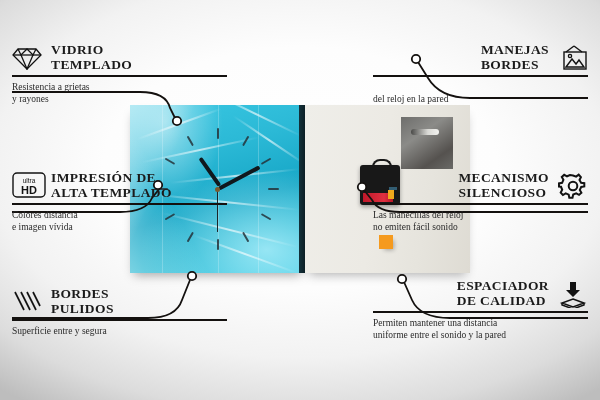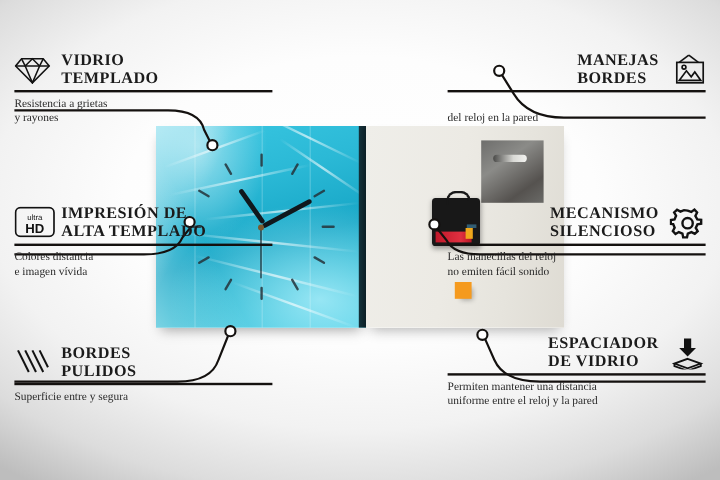--- a/index.html
+++ b/index.html
@@ -255,7 +255,7 @@
       </span>
       <span class="title">
         <span>ESPACIADOR</span><br>
-        <span>DE VIDRIO</span>
+        <span>DE CALIDAD</span>
       </span>
     </div>
     <div class="rule"></div>

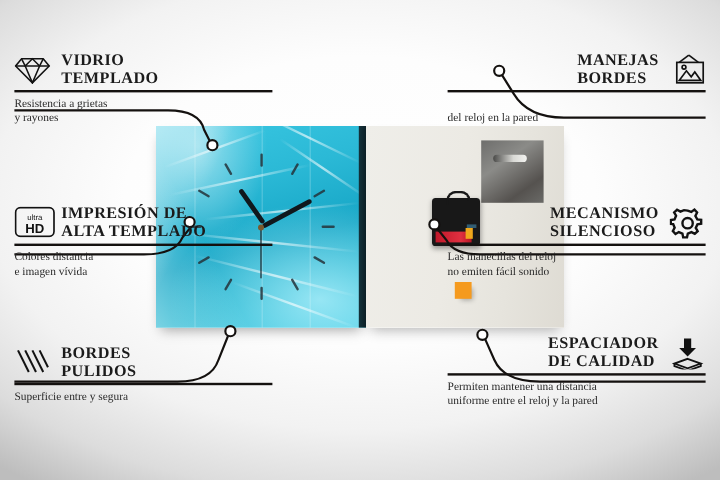--- a/index.html
+++ b/index.html
@@ -261,7 +261,7 @@
     <div class="rule"></div>
     <div class="desc">
       <span>Permiten mantener una distancia</span><br>
-      <span>uniforme entre el reloj y la pared</span>
+      <span>uniforme entre el sonido y la pared</span>
     </div>
   </div>
 

